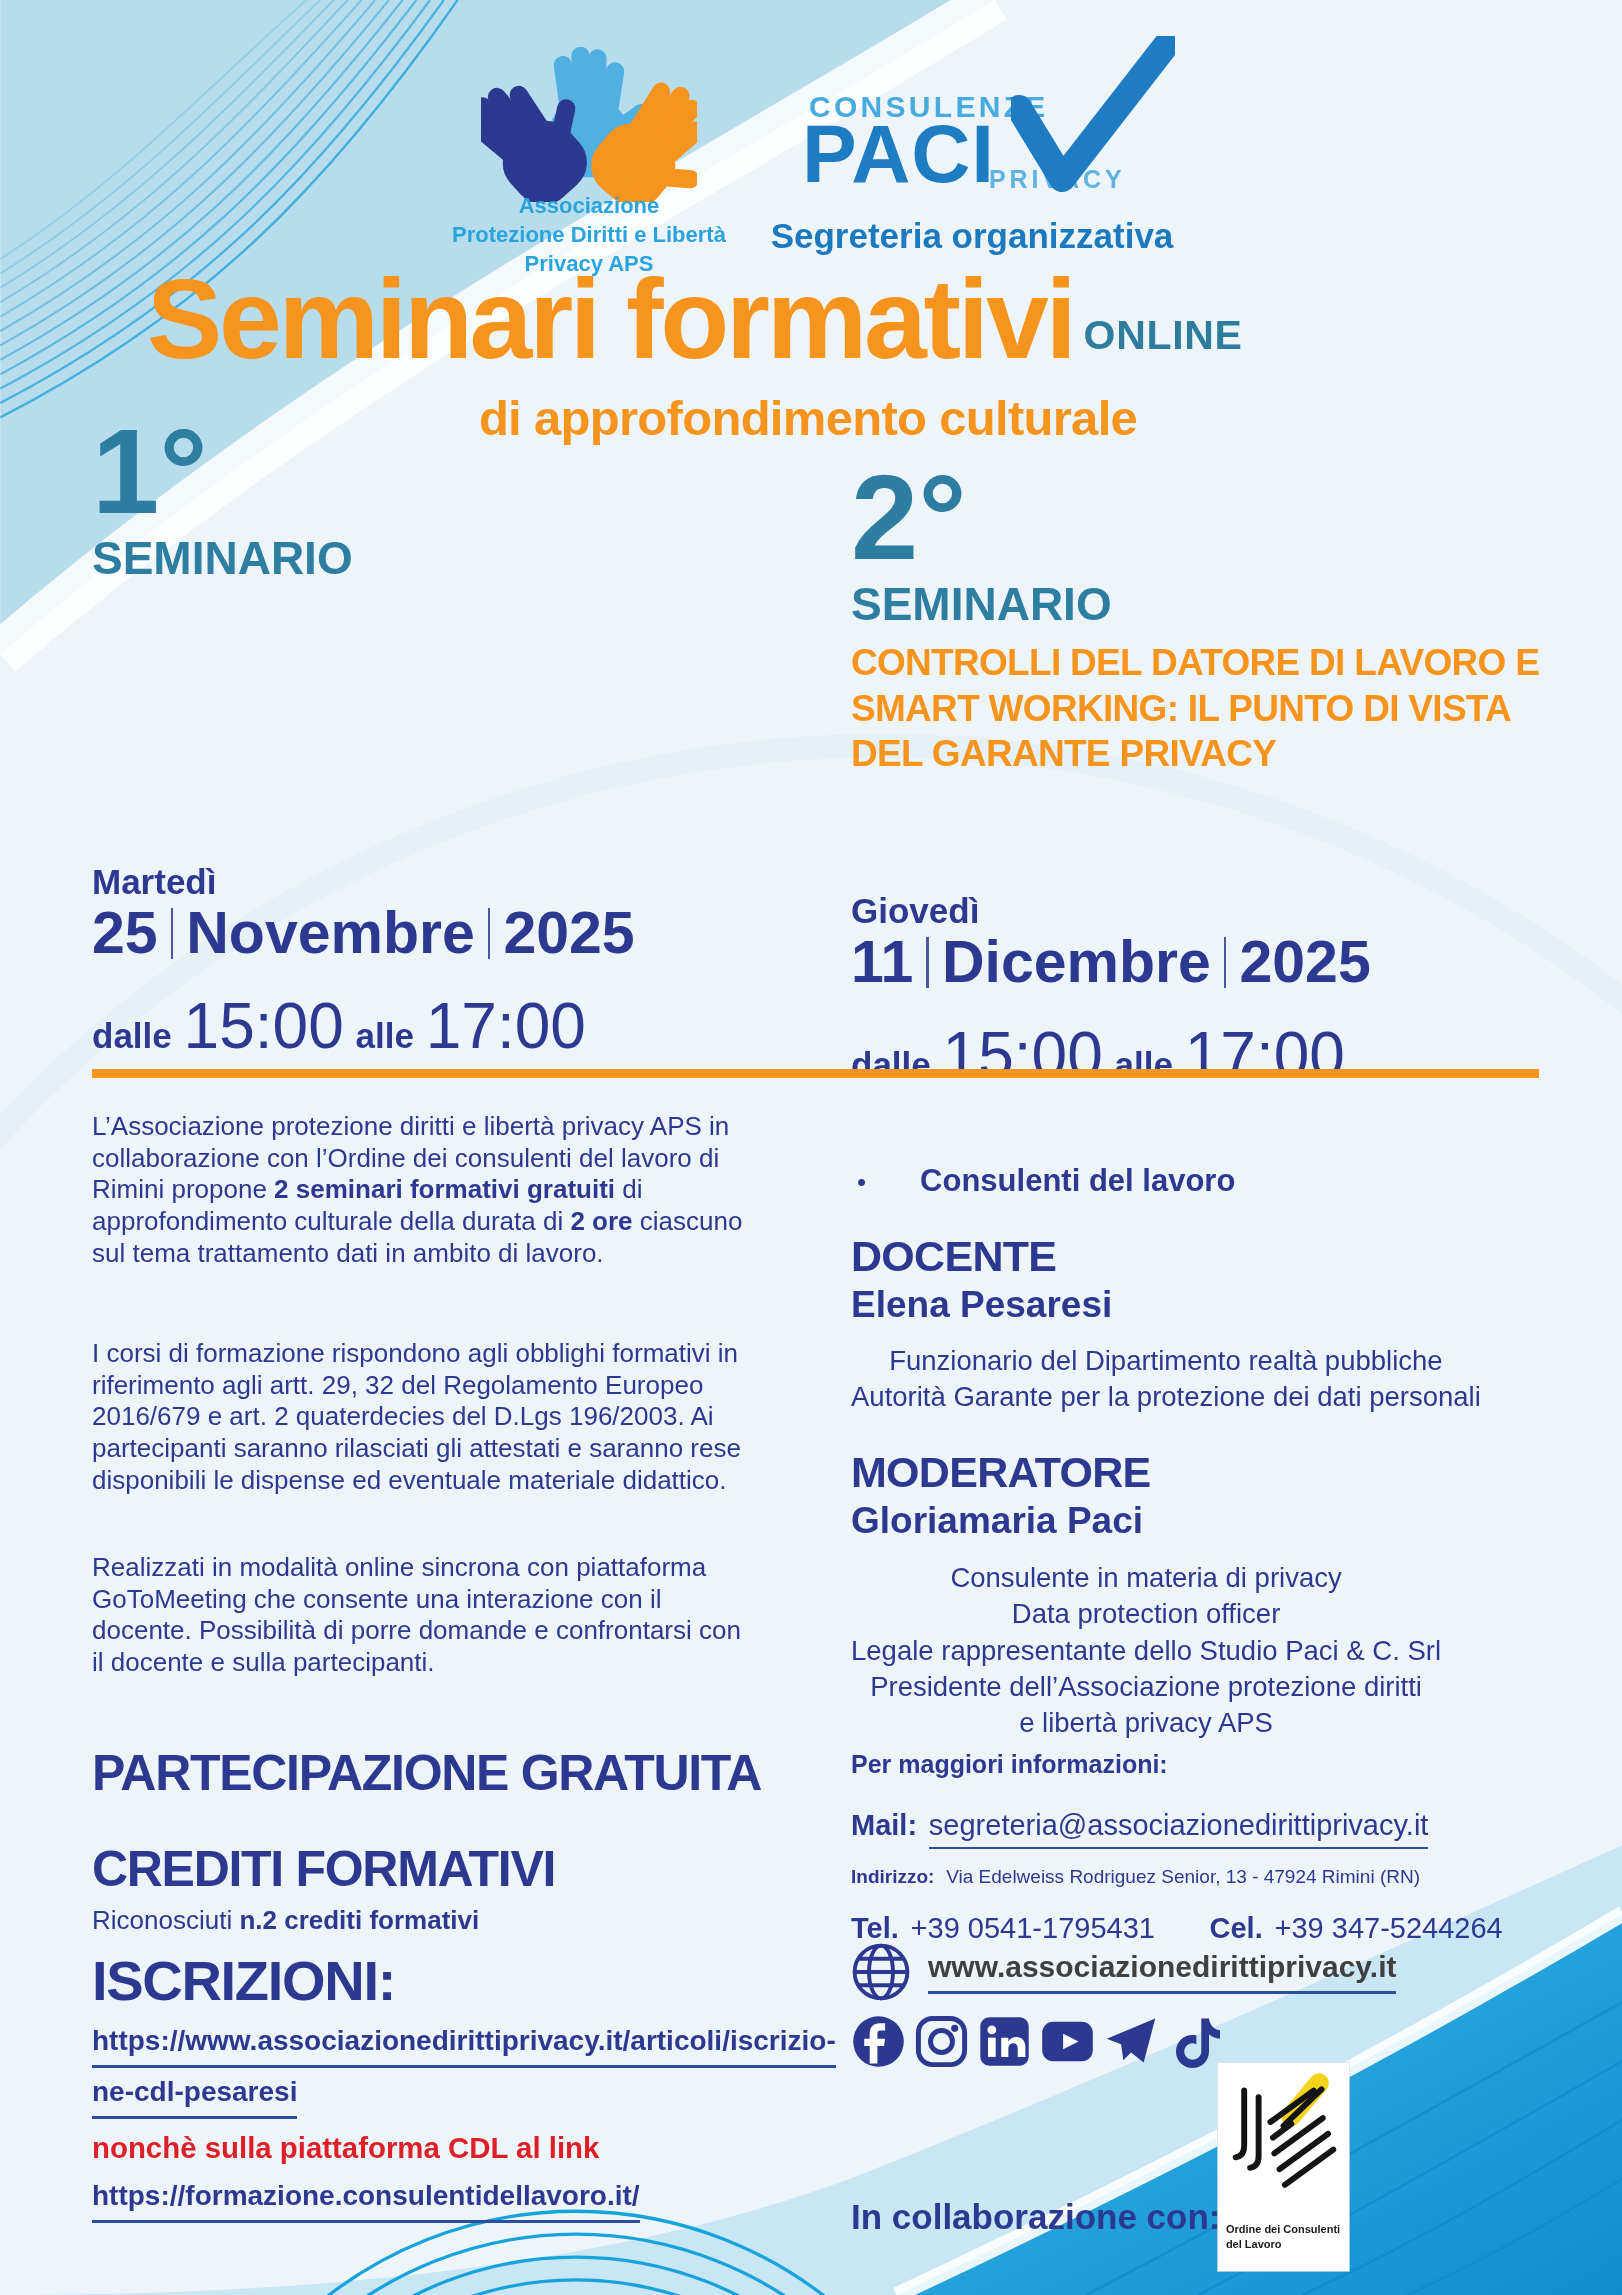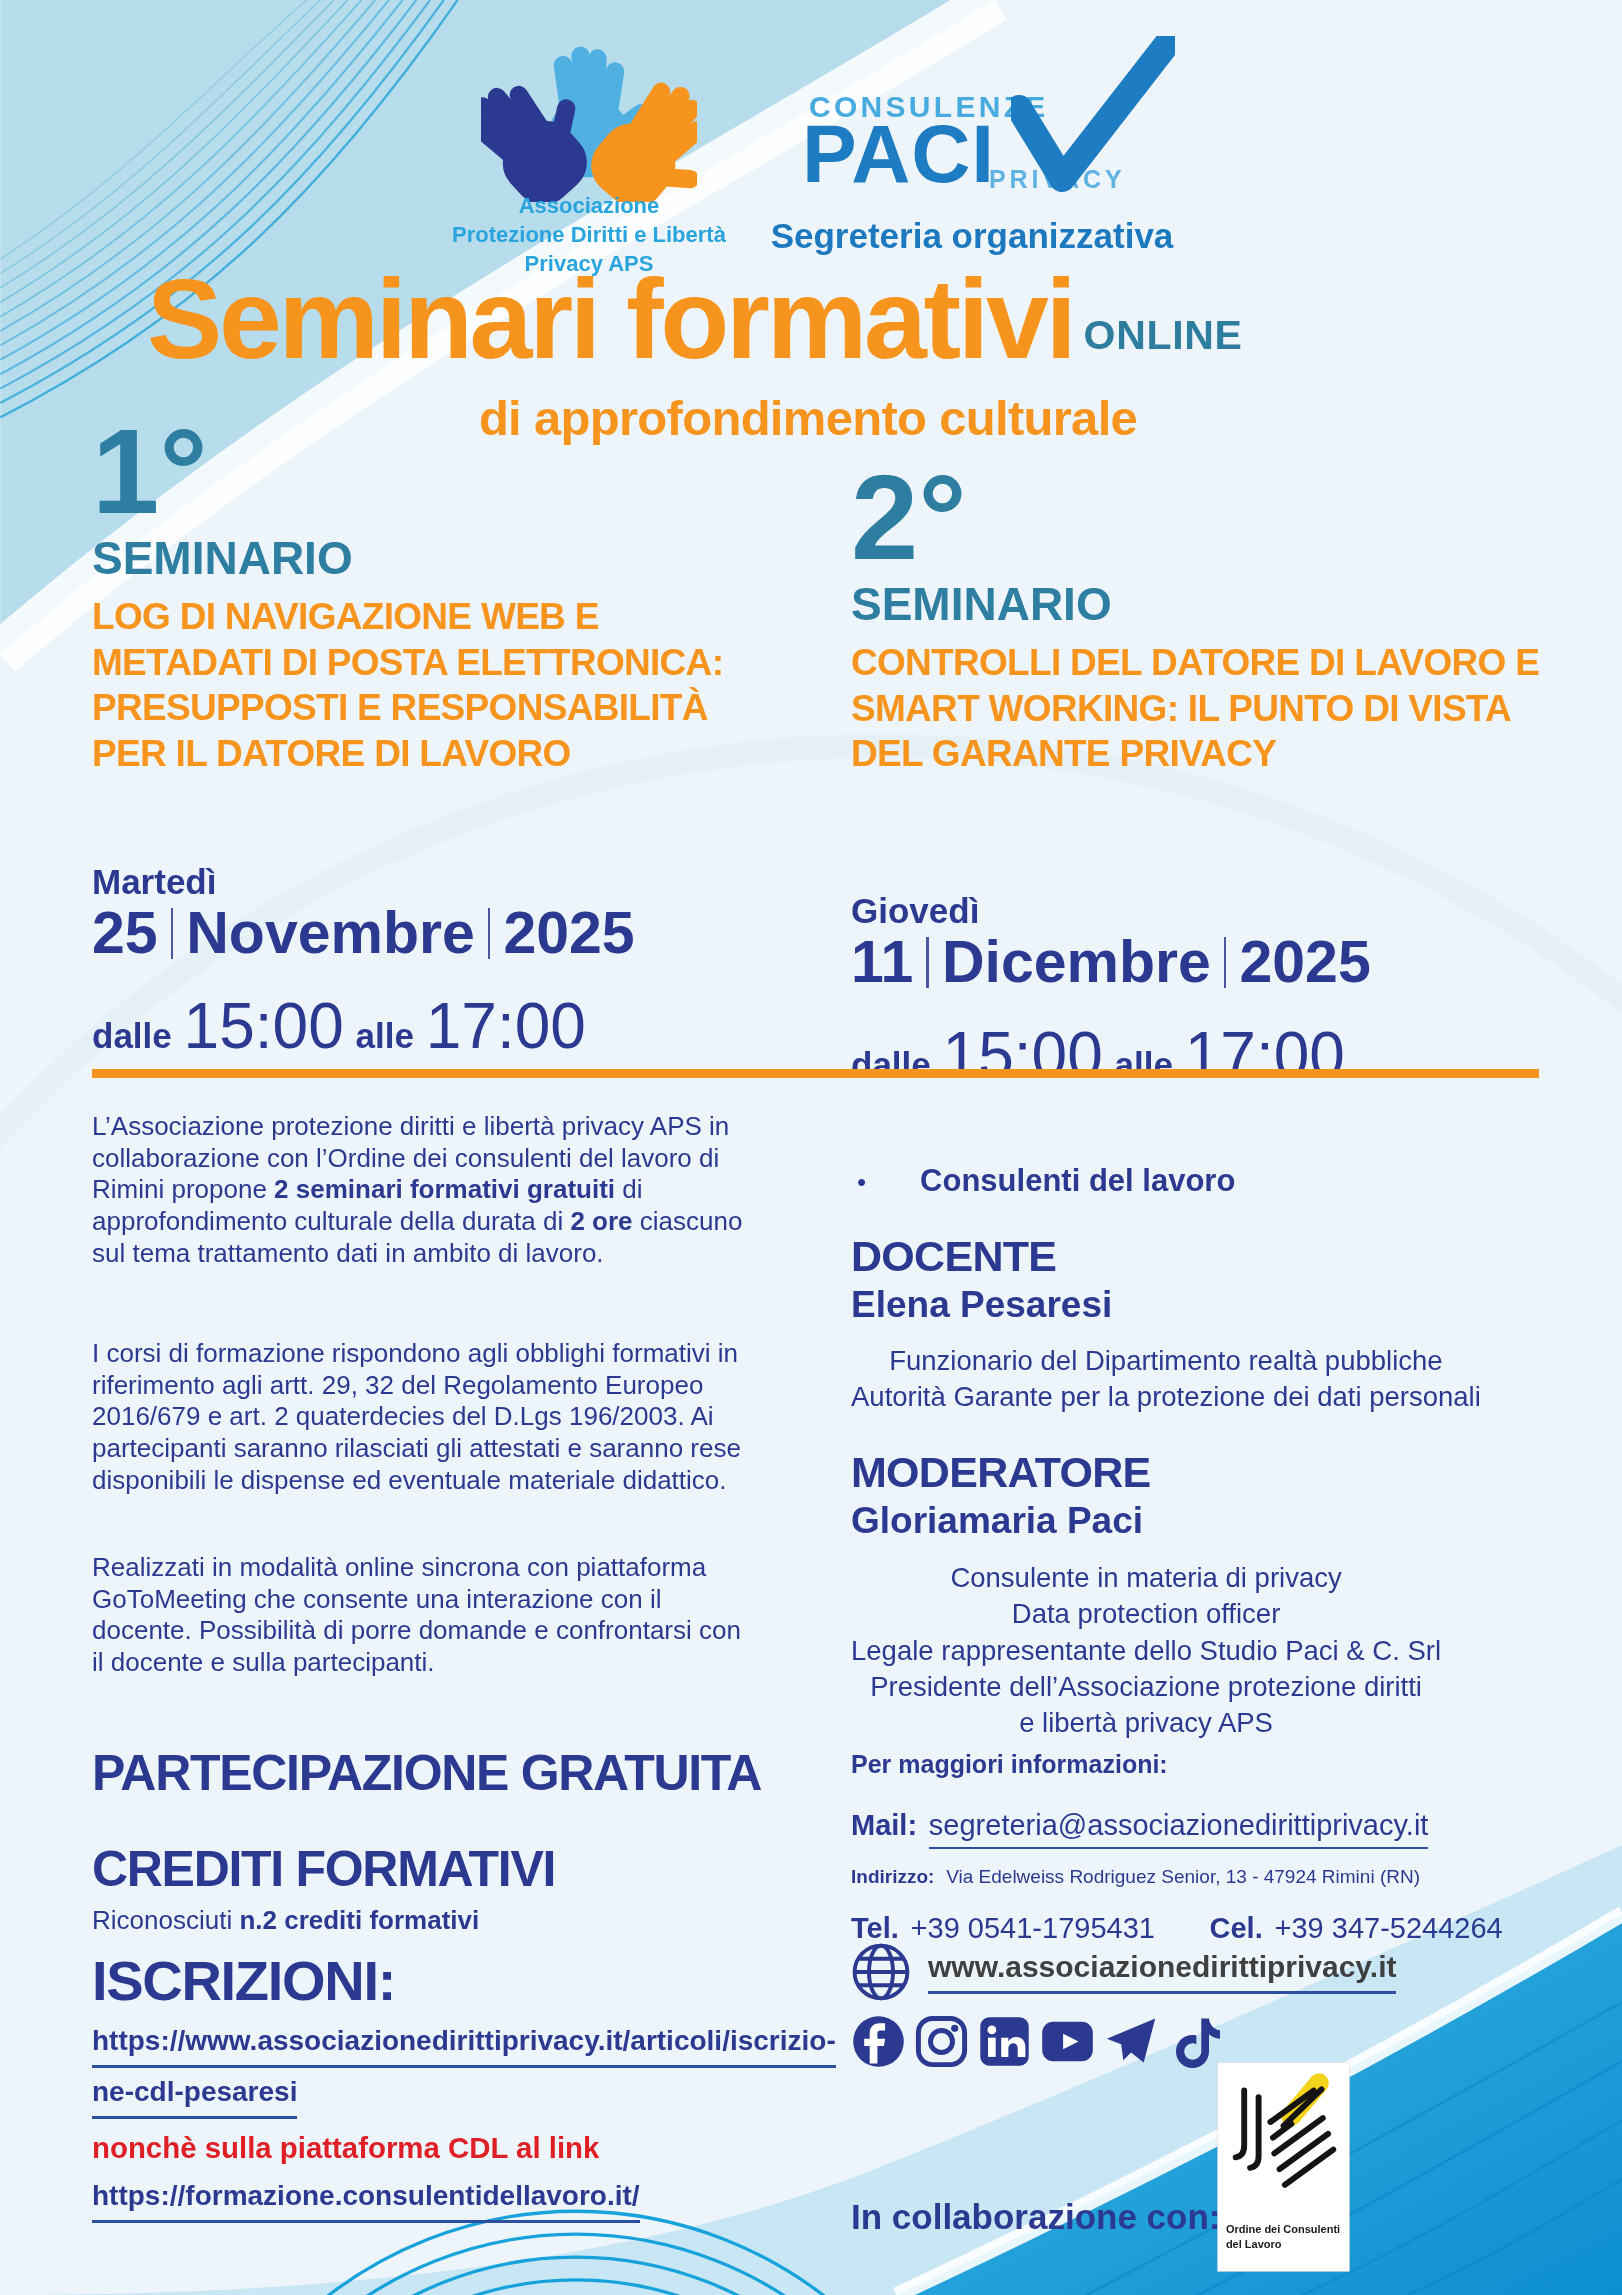--- a/index.html
+++ b/index.html
@@ -161,7 +161,6 @@
 
   <div class="abs sem-num" style="left:92px;top:420px;">1°</div>
   <div class="abs sem-label" style="left:92px;top:531px;">SEMINARIO</div>
-  <div class="abs sem-title" style="left:92px;top:594px;width:690px;">LOG DI NAVIGAZIONE WEB E METADATI DI POSTA ELETTRONICA: PRESUPPOSTI E RESPONSABILITÀ PER IL DATORE DI LAVORO</div>
   <div class="abs sem-day" style="left:92px;top:862px;">Martedì</div>
   <div class="abs date-row" style="left:92px;top:904px;">
     <span class="date-big">25</span>

